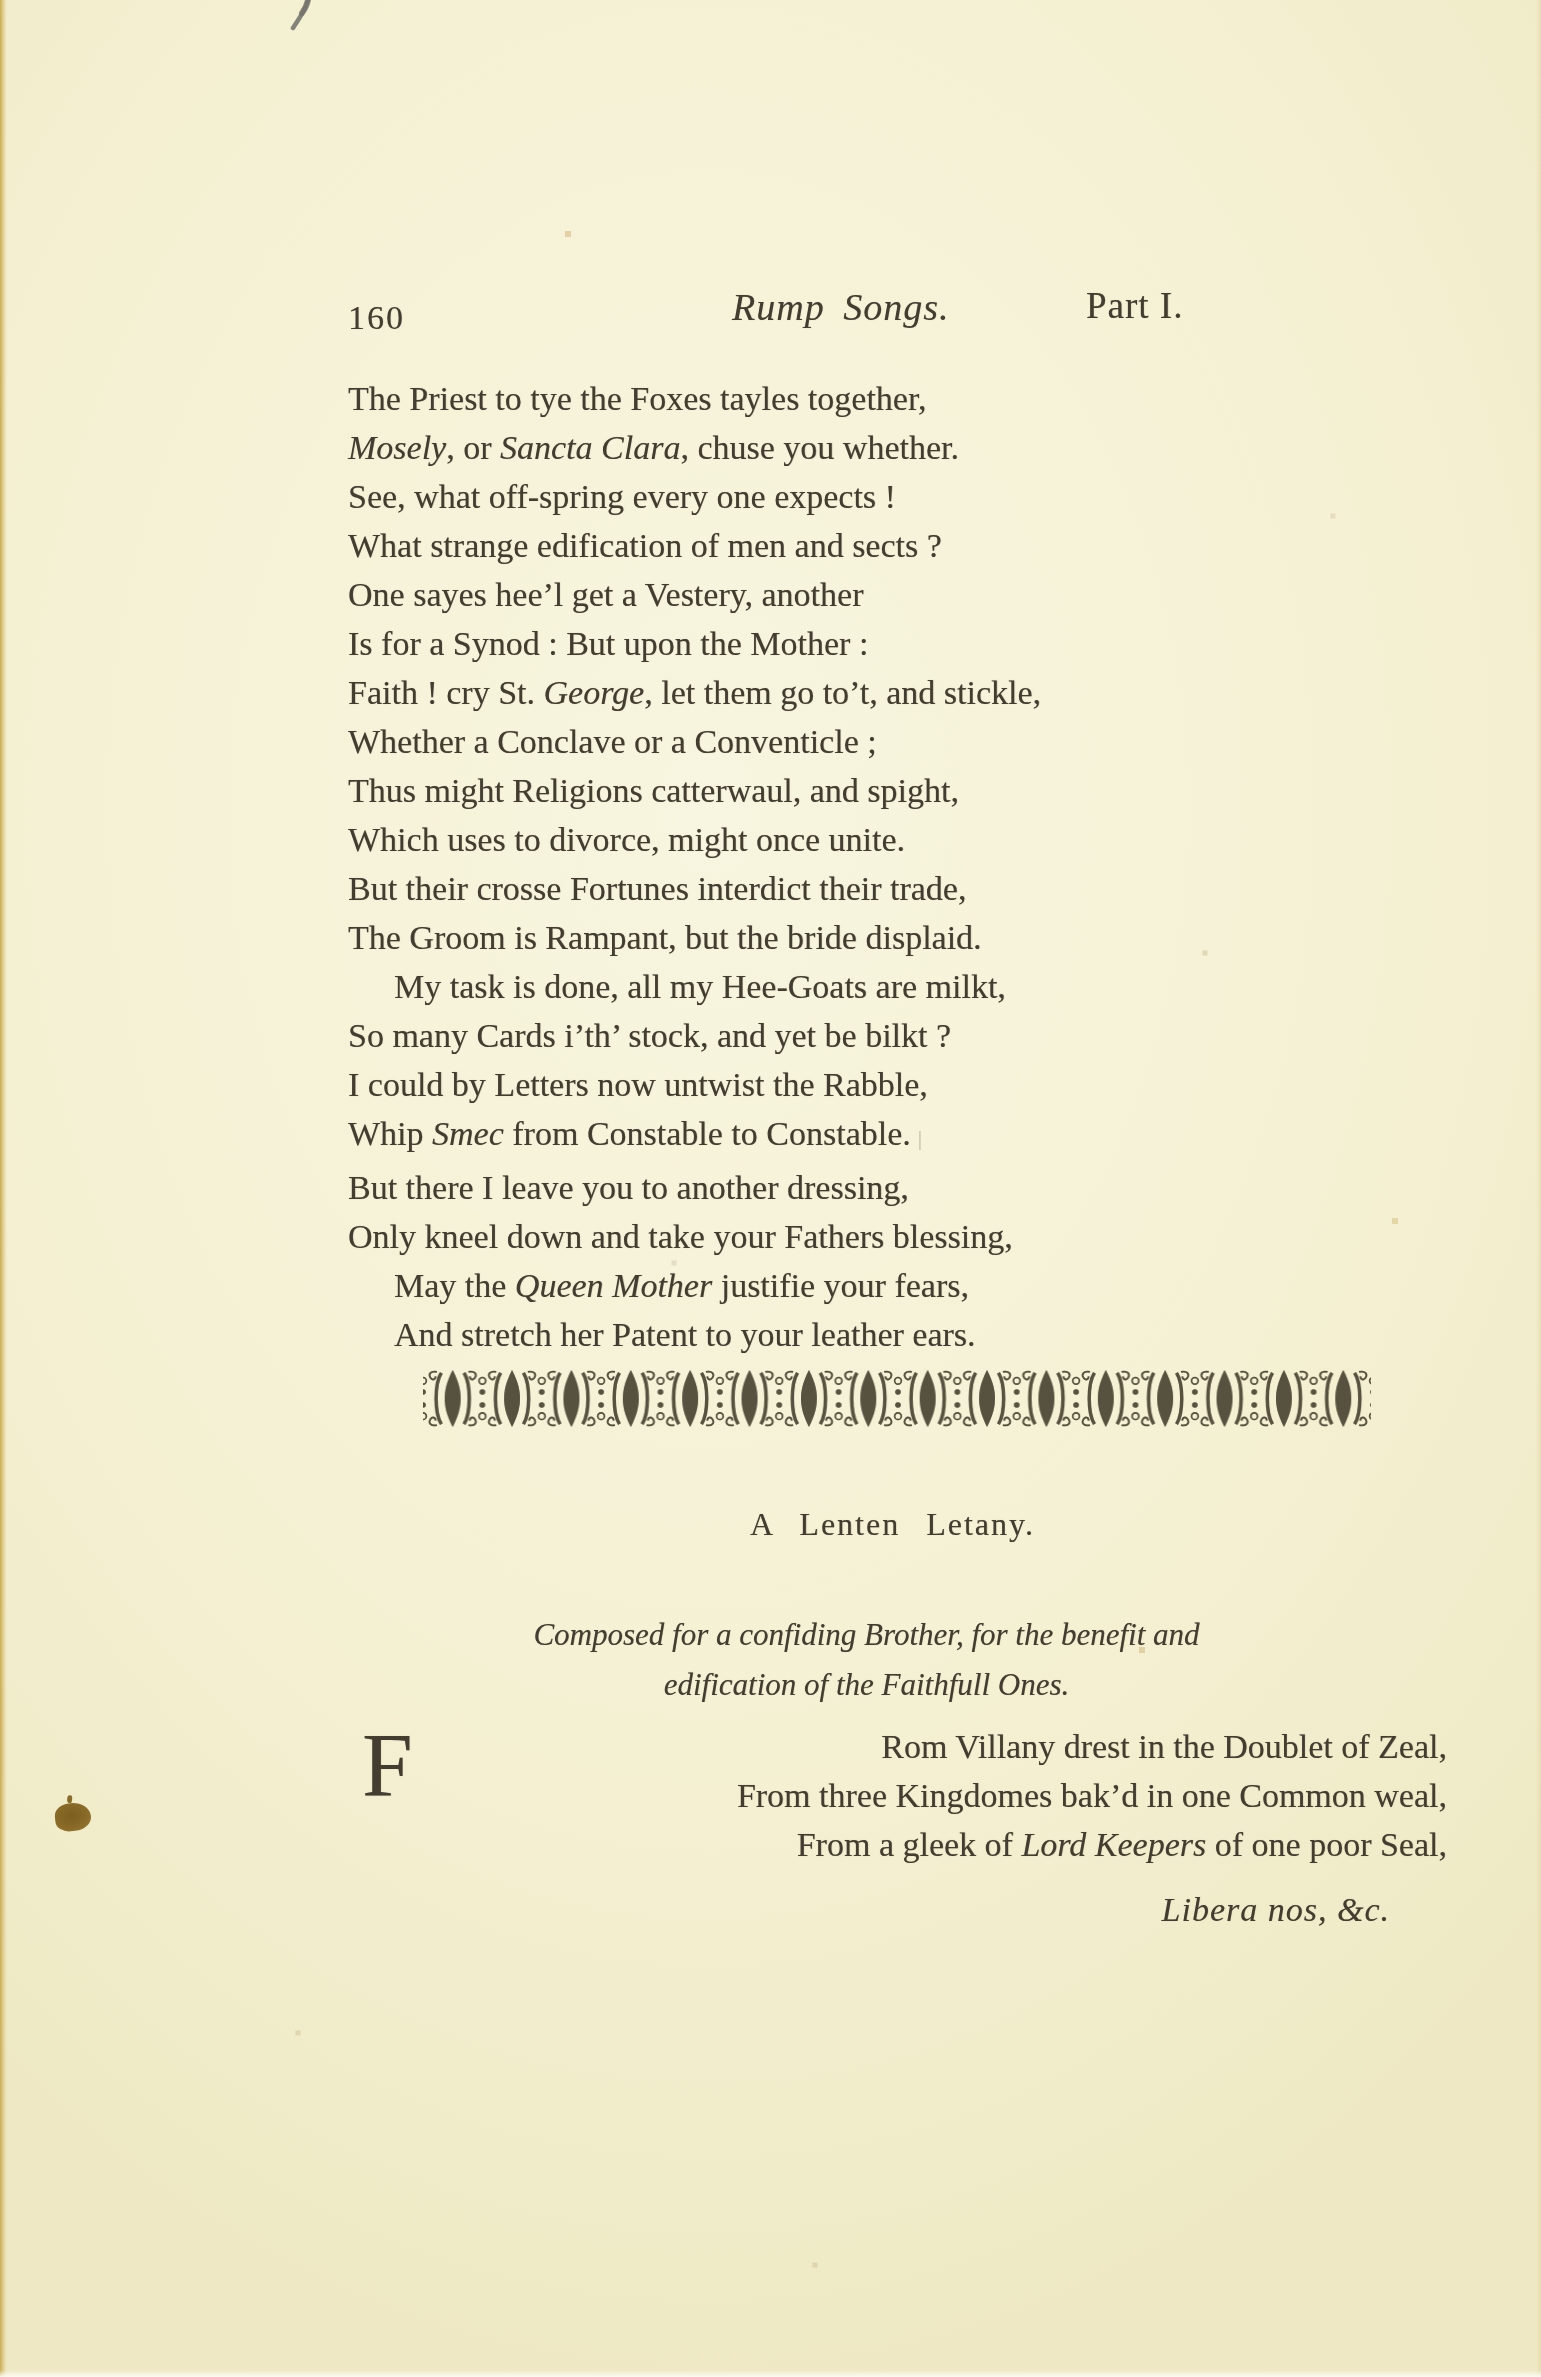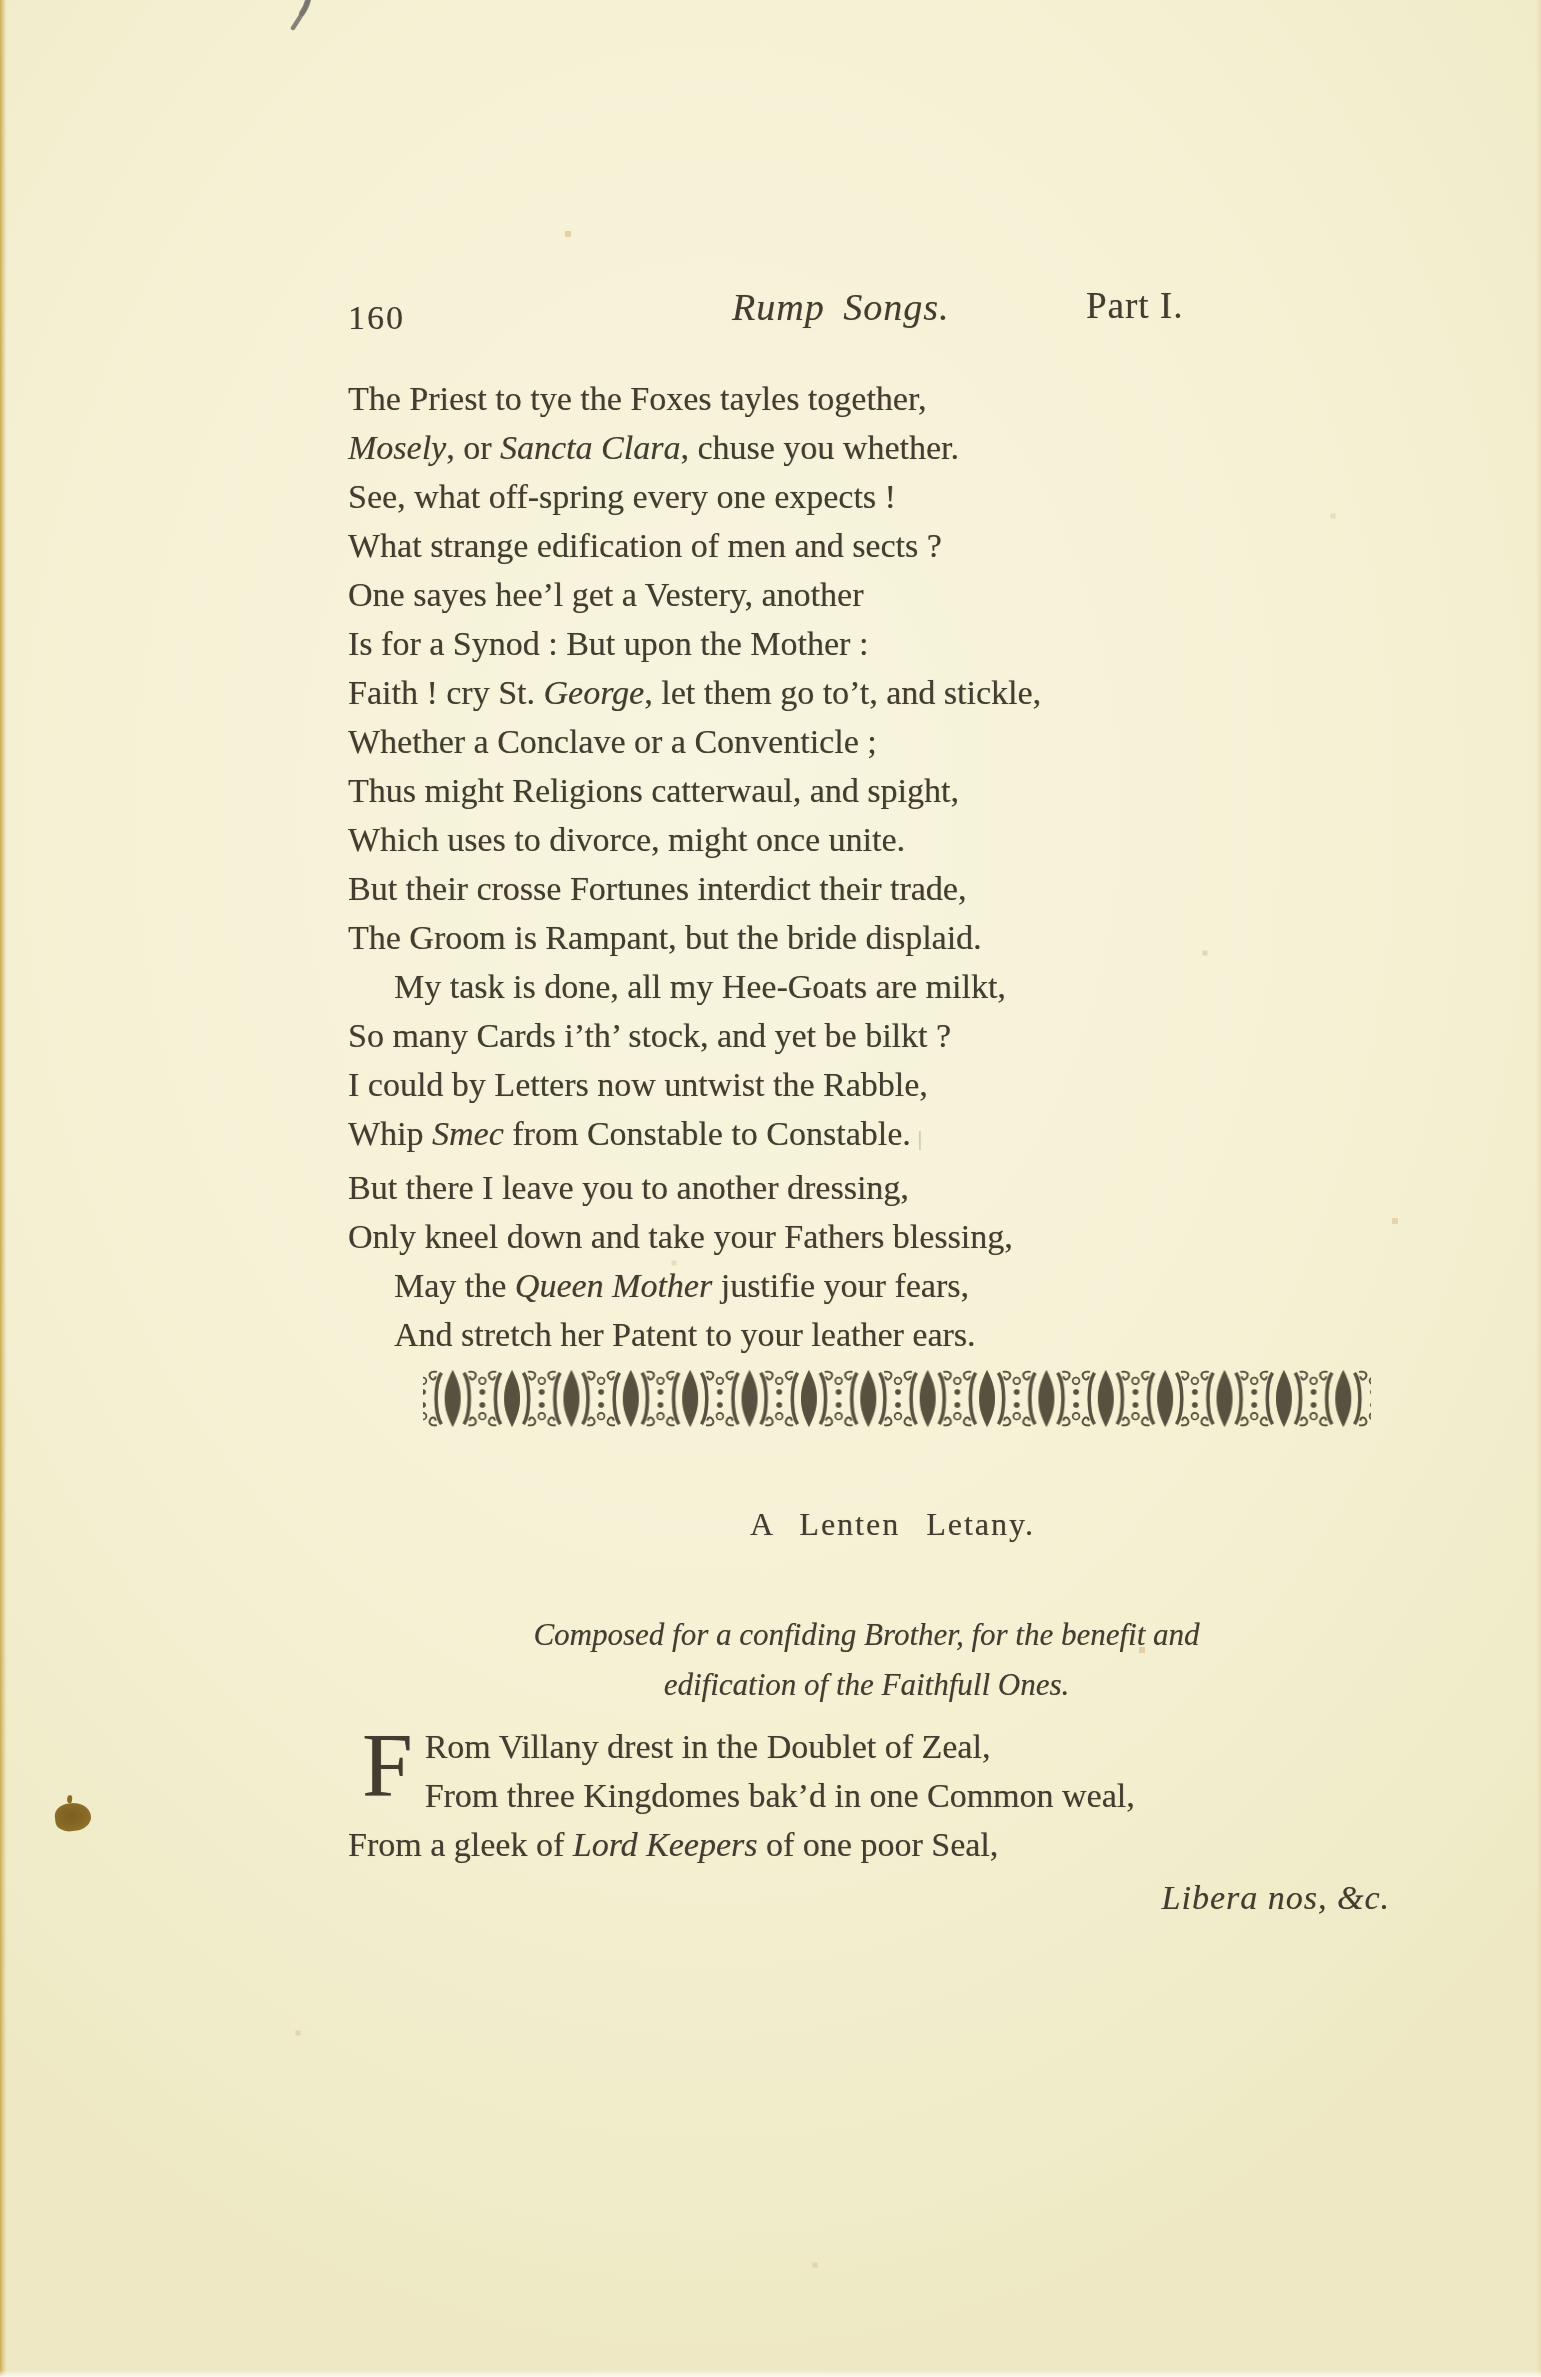--- a/index.html
+++ b/index.html
@@ -54,7 +54,7 @@
 
   
   .litany{position:absolute;left:348px;top:1722px;width:1099px;font-size:34px;line-height:49px;}
-  .litany .tline{white-space:nowrap;}
+  .litany .tline{white-space:nowrap;text-align:right;}
   .dropcap{float:left;font-size:91px;line-height:79px;height:91px;
     margin:4px 12px 0 14px;letter-spacing:0;}
   .refrain{clear:both;text-align:right;padding-right:57px;font-style:italic;margin-top:4px;

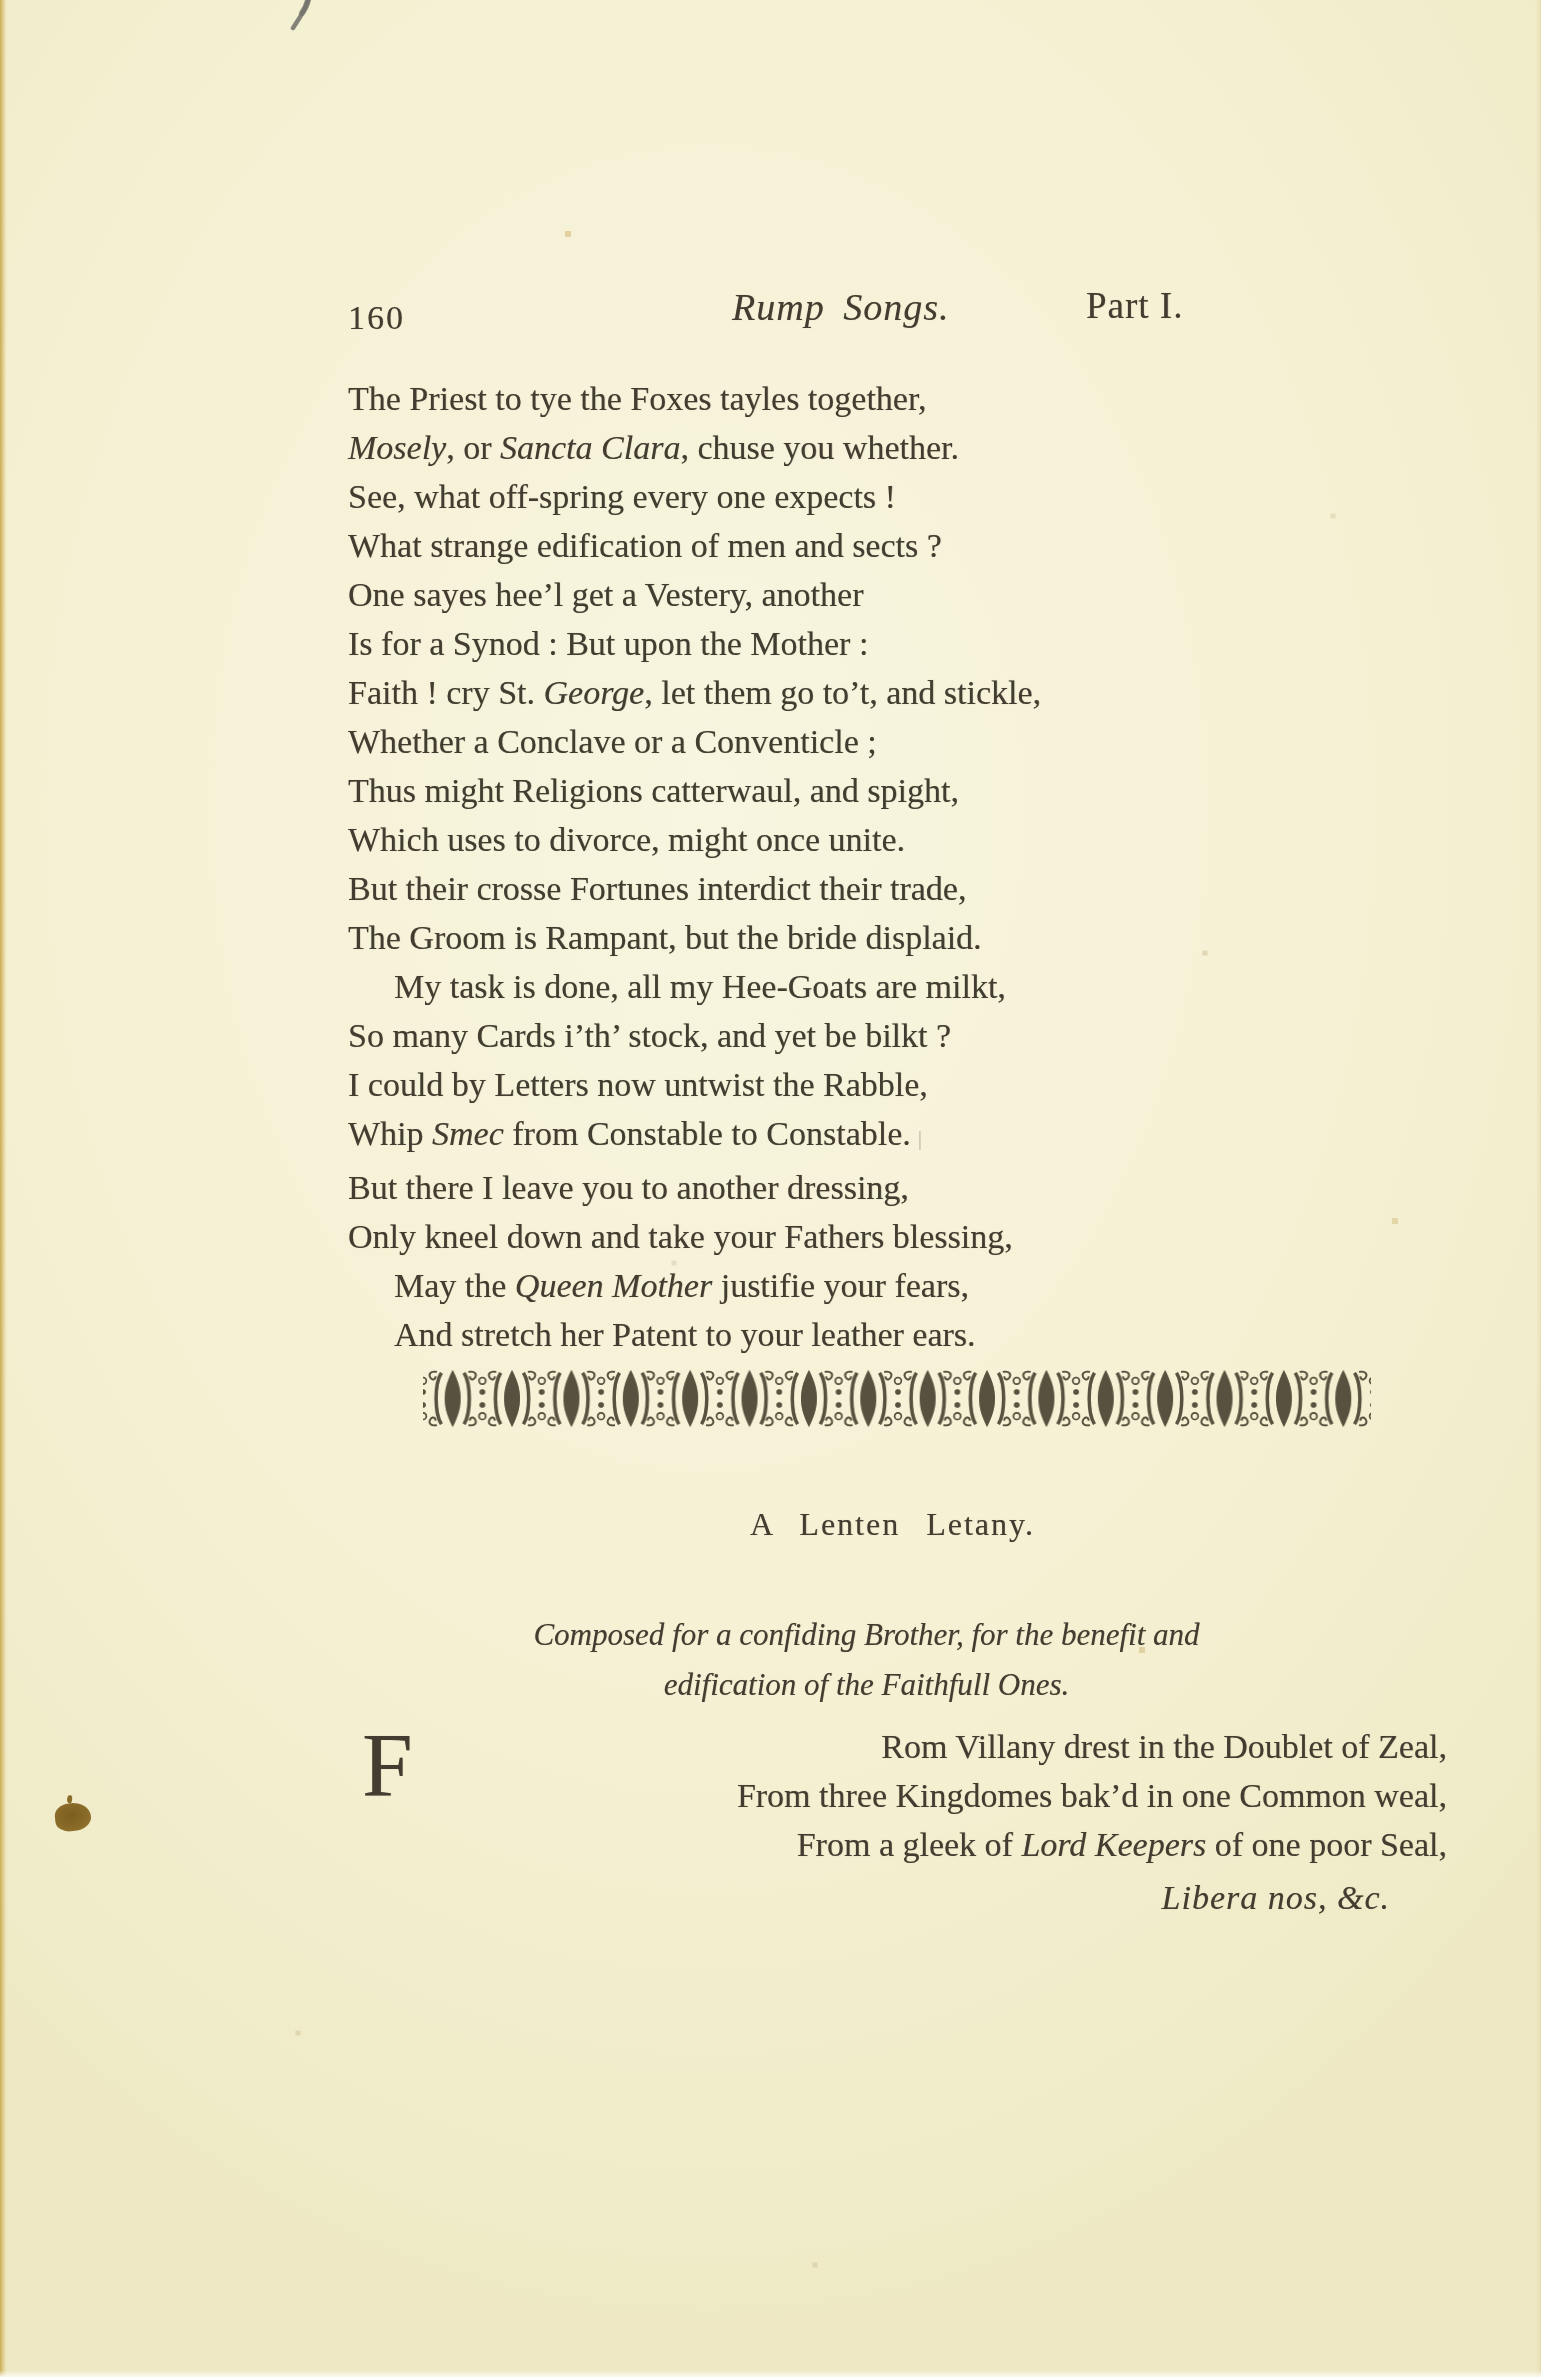--- a/index.html
+++ b/index.html
@@ -57,7 +57,7 @@
   .litany .tline{white-space:nowrap;text-align:right;}
   .dropcap{float:left;font-size:91px;line-height:79px;height:91px;
     margin:4px 12px 0 14px;letter-spacing:0;}
-  .refrain{clear:both;text-align:right;padding-right:57px;font-style:italic;margin-top:4px;
+  .refrain{clear:both;text-align:right;padding-right:57px;font-style:italic;margin-top:16px;
     font-size:34px;letter-spacing:1px;}
 
   

